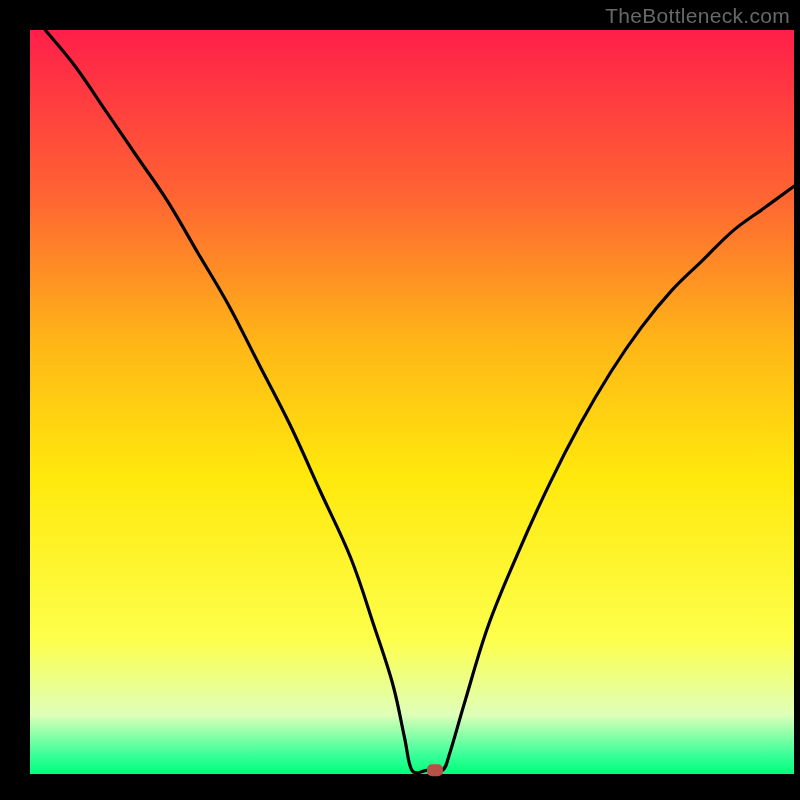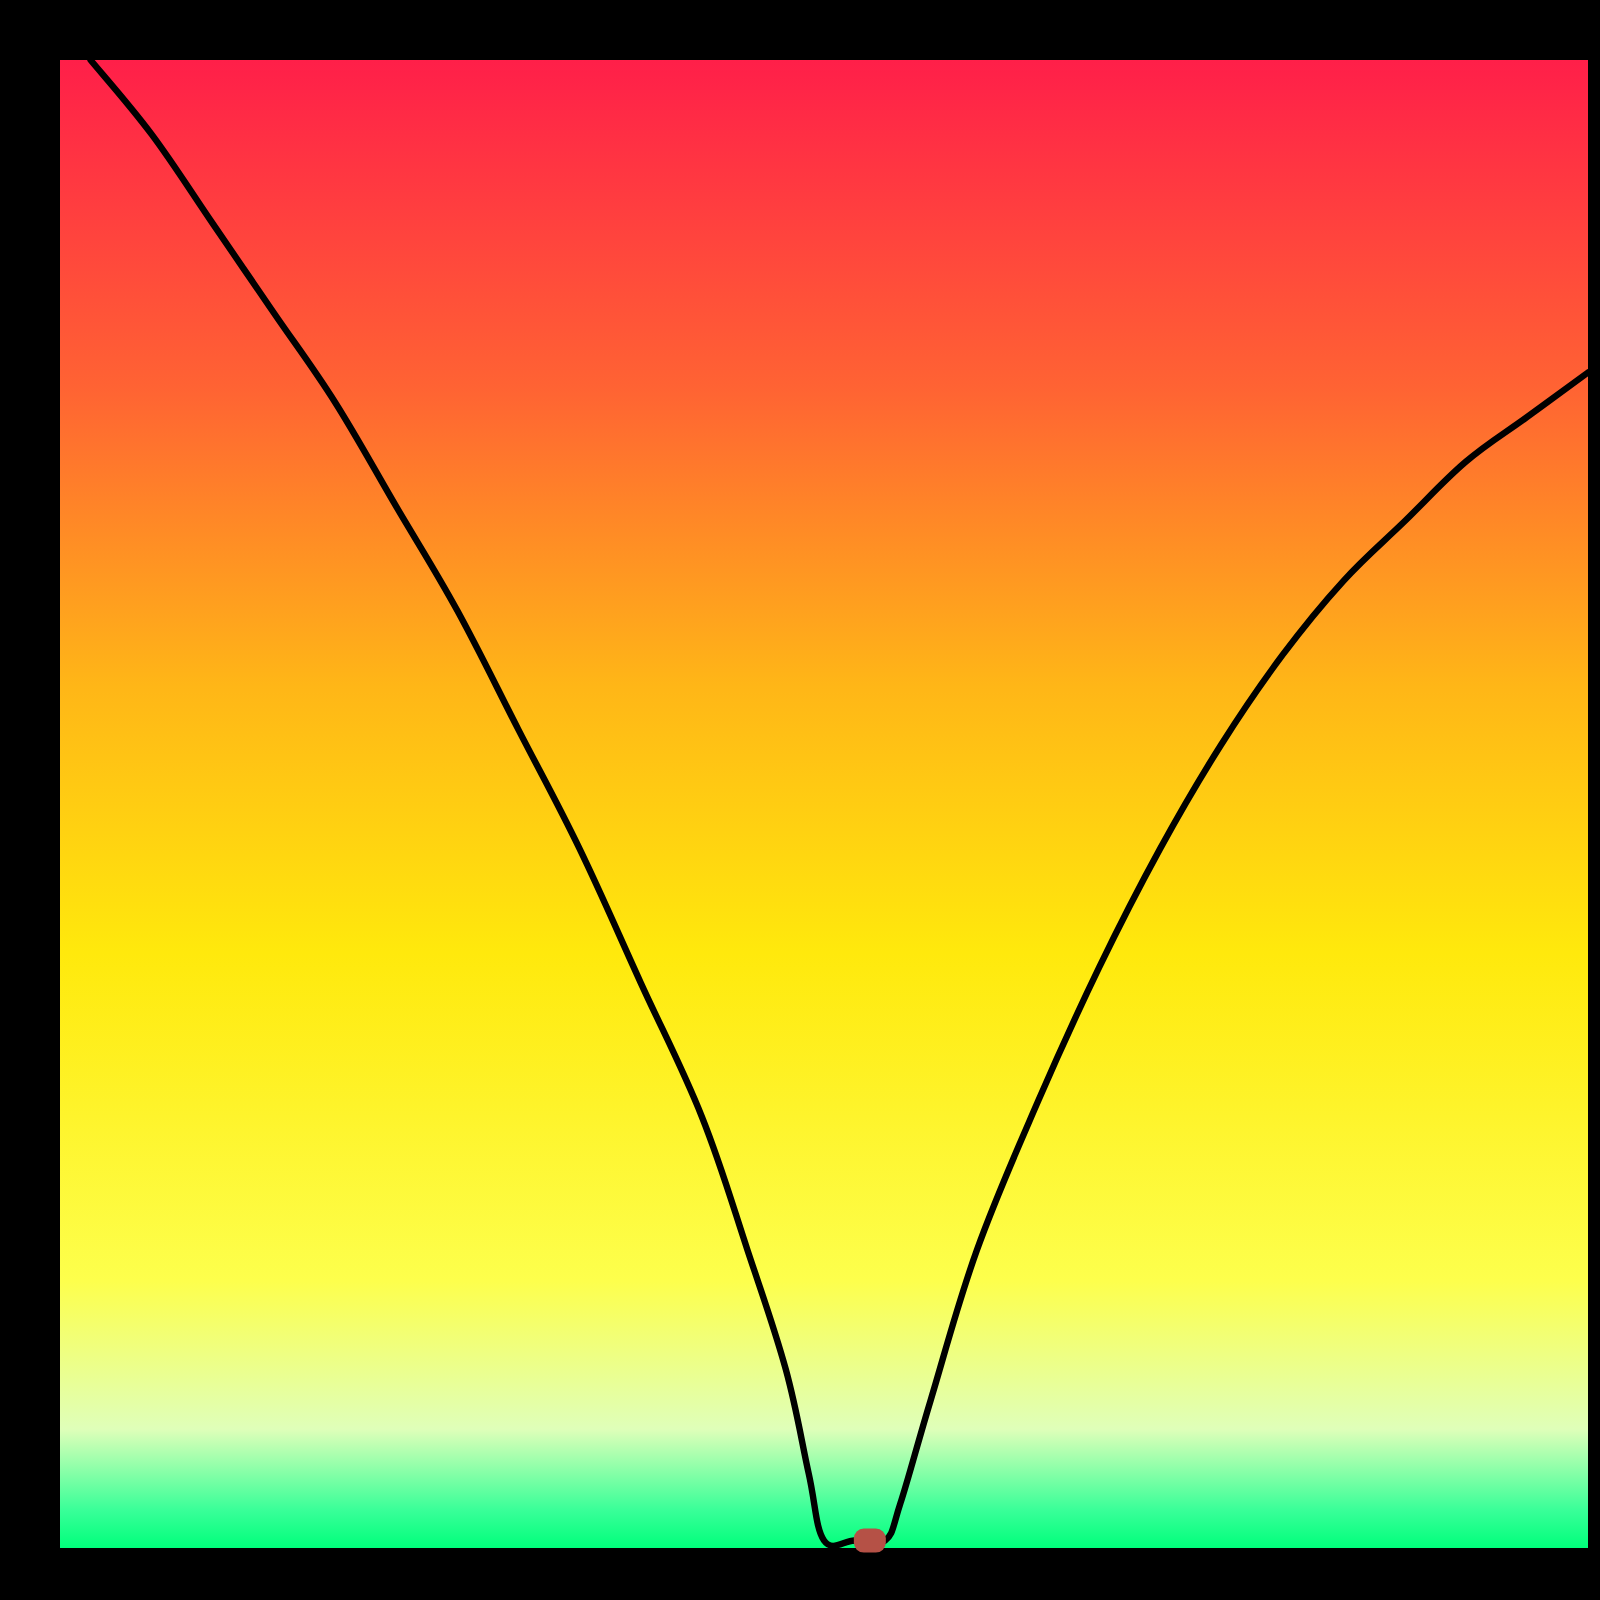--- a/index.html
+++ b/index.html
@@ -34,6 +34,7 @@
 <body>
 
 <div class="frame">
+  <div class="watermark">TheBottleneck.com</div>
   <svg id="chart-svg" width="800" height="800" viewBox="0 0 800 800">
     <defs>
       <linearGradient id="bg-grad" x1="0" y1="0" x2="0" y2="1">

